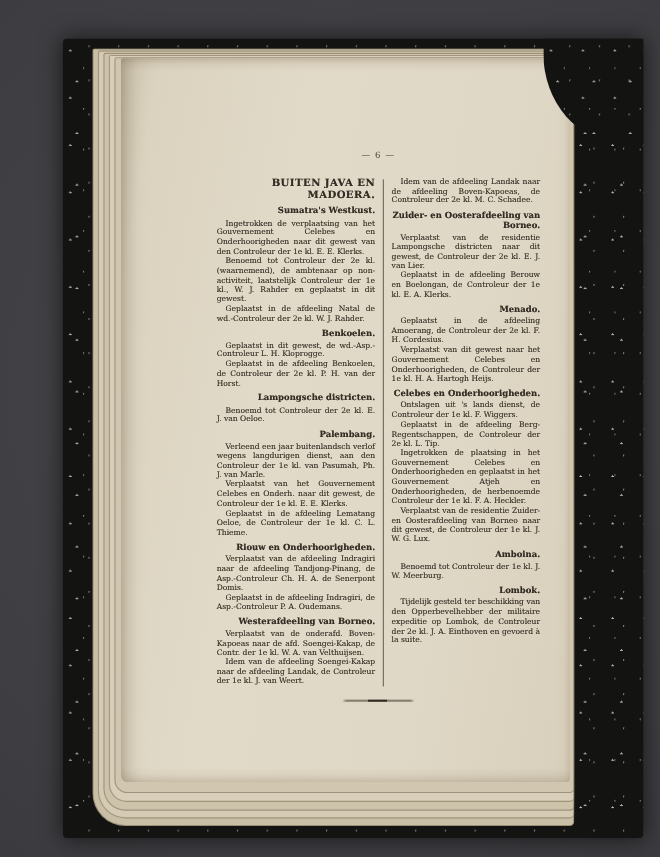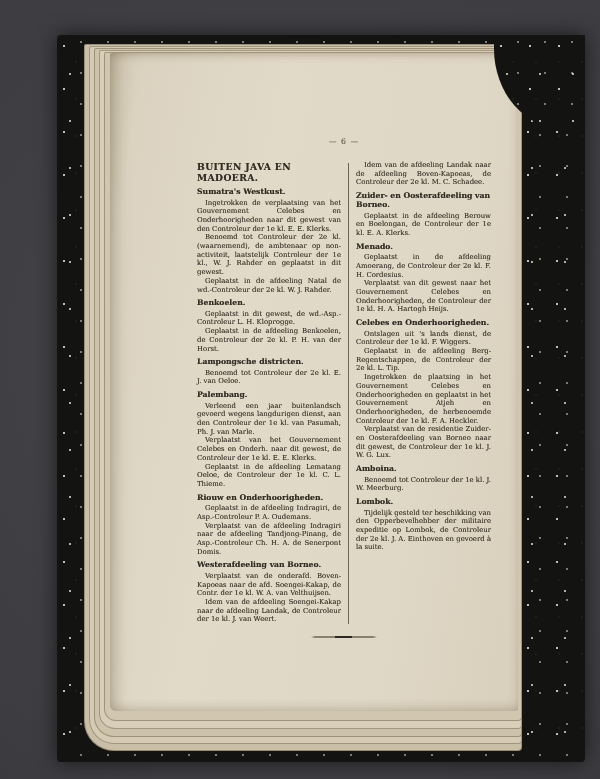--- a/index.html
+++ b/index.html
@@ -54,7 +54,7 @@
 
   .para{margin:0;text-align:justify;text-indent:8px;
     text-shadow:0 0 .4px rgba(61,54,44,.55);}
-  .heading{text-align:left;font-weight:bold;color:#332d24;
+  .heading{text-align:right;font-weight:bold;color:#332d24;
     text-shadow:0 0 .4px rgba(51,45,36,.6);}
   .heading-main{font-size:9.2px;line-height:11px;letter-spacing:.4px;margin:0 0 3px 0;}
   .heading-section{font-size:7.7px;line-height:9px;margin:4px 0 2.5px 0;}

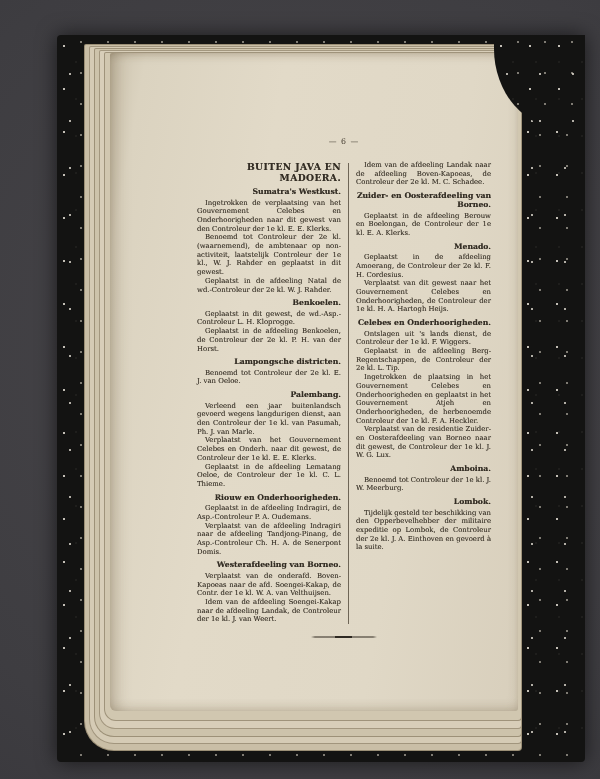--- a/index.html
+++ b/index.html
@@ -107,6 +107,7 @@
         <div class="col col-right">
             <p class="para">Idem van de afdeeling Landak naar de afdeeling Boven-Kapoeas, de Controleur der 2e kl. M. C. Schadee.</p>
             <div class="heading heading-section">Zuider- en Oosterafdeeling van Borneo.</div>
+            <p class="para">Verplaatst van de residentie Lampongsche districten naar dit gewest, de Controleur der 2e kl. E. J. van Lier.</p>
             <p class="para">Geplaatst in de afdeeling Berouw en Boelongan, de Controleur der 1e kl. E. A. Klerks.</p>
             <div class="heading heading-section">Menado.</div>
             <p class="para">Geplaatst in de afdeeling Amoerang, de Controleur der 2e kl. F. H. Cordesius.</p>

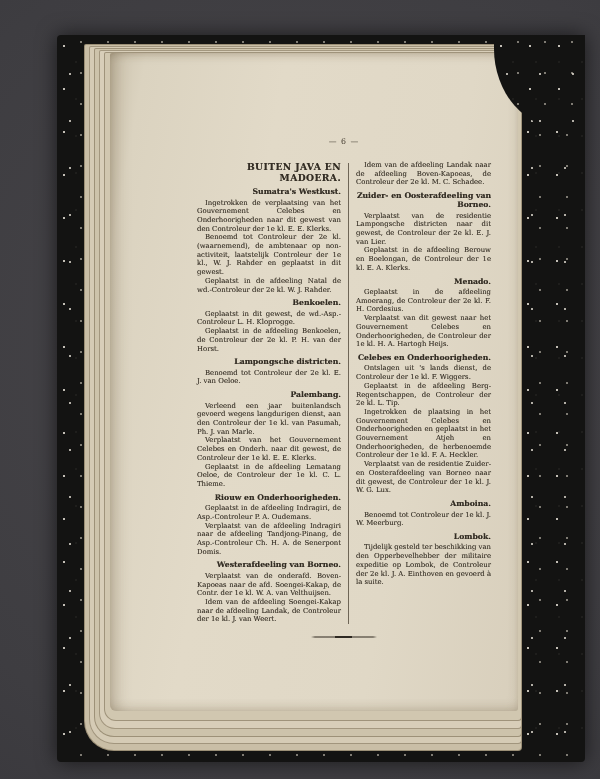--- a/index.html
+++ b/index.html
@@ -93,7 +93,7 @@
             <div class="heading heading-section">Lampongsche districten.</div>
             <p class="para">Benoemd tot Controleur der 2e kl. E. J. van Oeloe.</p>
             <div class="heading heading-section">Palembang.</div>
-            <p class="para">Verleend een jaar buitenlandsch gevoerd wegens langdurigen dienst, aan den Controleur der 1e kl. van Pasumah, Ph. J. van Marle.</p>
+            <p class="para">Verleend een jaar buitenlandsch verlof wegens langdurigen dienst, aan den Controleur der 1e kl. van Pasumah, Ph. J. van Marle.</p>
             <p class="para">Verplaatst van het Gouvernement Celebes en Onderh. naar dit gewest, de Controleur der 1e kl. E. E. Klerks.</p>
             <p class="para">Geplaatst in de afdeeling Lematang Oeloe, de Controleur der 1e kl. C. L. Thieme.</p>
             <div class="heading heading-section">Riouw en Onderhoorigheden.</div>

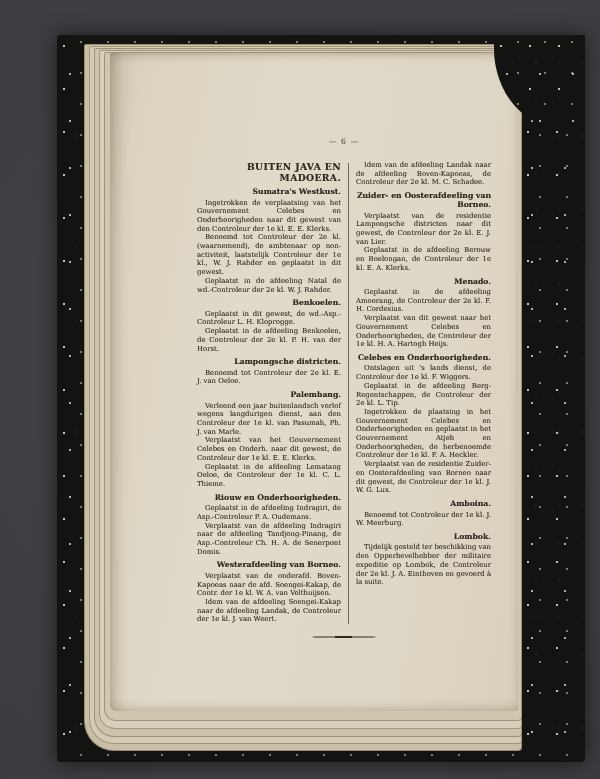--- a/index.html
+++ b/index.html
@@ -97,8 +97,8 @@
             <p class="para">Verplaatst van het Gouvernement Celebes en Onderh. naar dit gewest, de Controleur der 1e kl. E. E. Klerks.</p>
             <p class="para">Geplaatst in de afdeeling Lematang Oeloe, de Controleur der 1e kl. C. L. Thieme.</p>
             <div class="heading heading-section">Riouw en Onderhoorigheden.</div>
+            <p class="para">Verplaatst van de afdeeling Indragiri naar de afdeeling Tandjong-Pinang, de Asp.-Controleur Ch. H. A. de Senerpont Domis.</p>
             <p class="para">Geplaatst in de afdeeling Indragiri, de Asp.-Controleur P. A. Oudemans.</p>
-            <p class="para">Verplaatst van de afdeeling Indragiri naar de afdeeling Tandjong-Pinang, de Asp.-Controleur Ch. H. A. de Senerpont Domis.</p>
             <div class="heading heading-section">Westerafdeeling van Borneo.</div>
             <p class="para">Verplaatst van de onderafd. Boven-Kapoeas naar de afd. Soengei-Kakap, de Contr. der 1e kl. W. A. van Velthuijsen.</p>
             <p class="para">Idem van de afdeeling Soengei-Kakap naar de afdeeling Landak, de Controleur der 1e kl. J. van Weert.</p>

